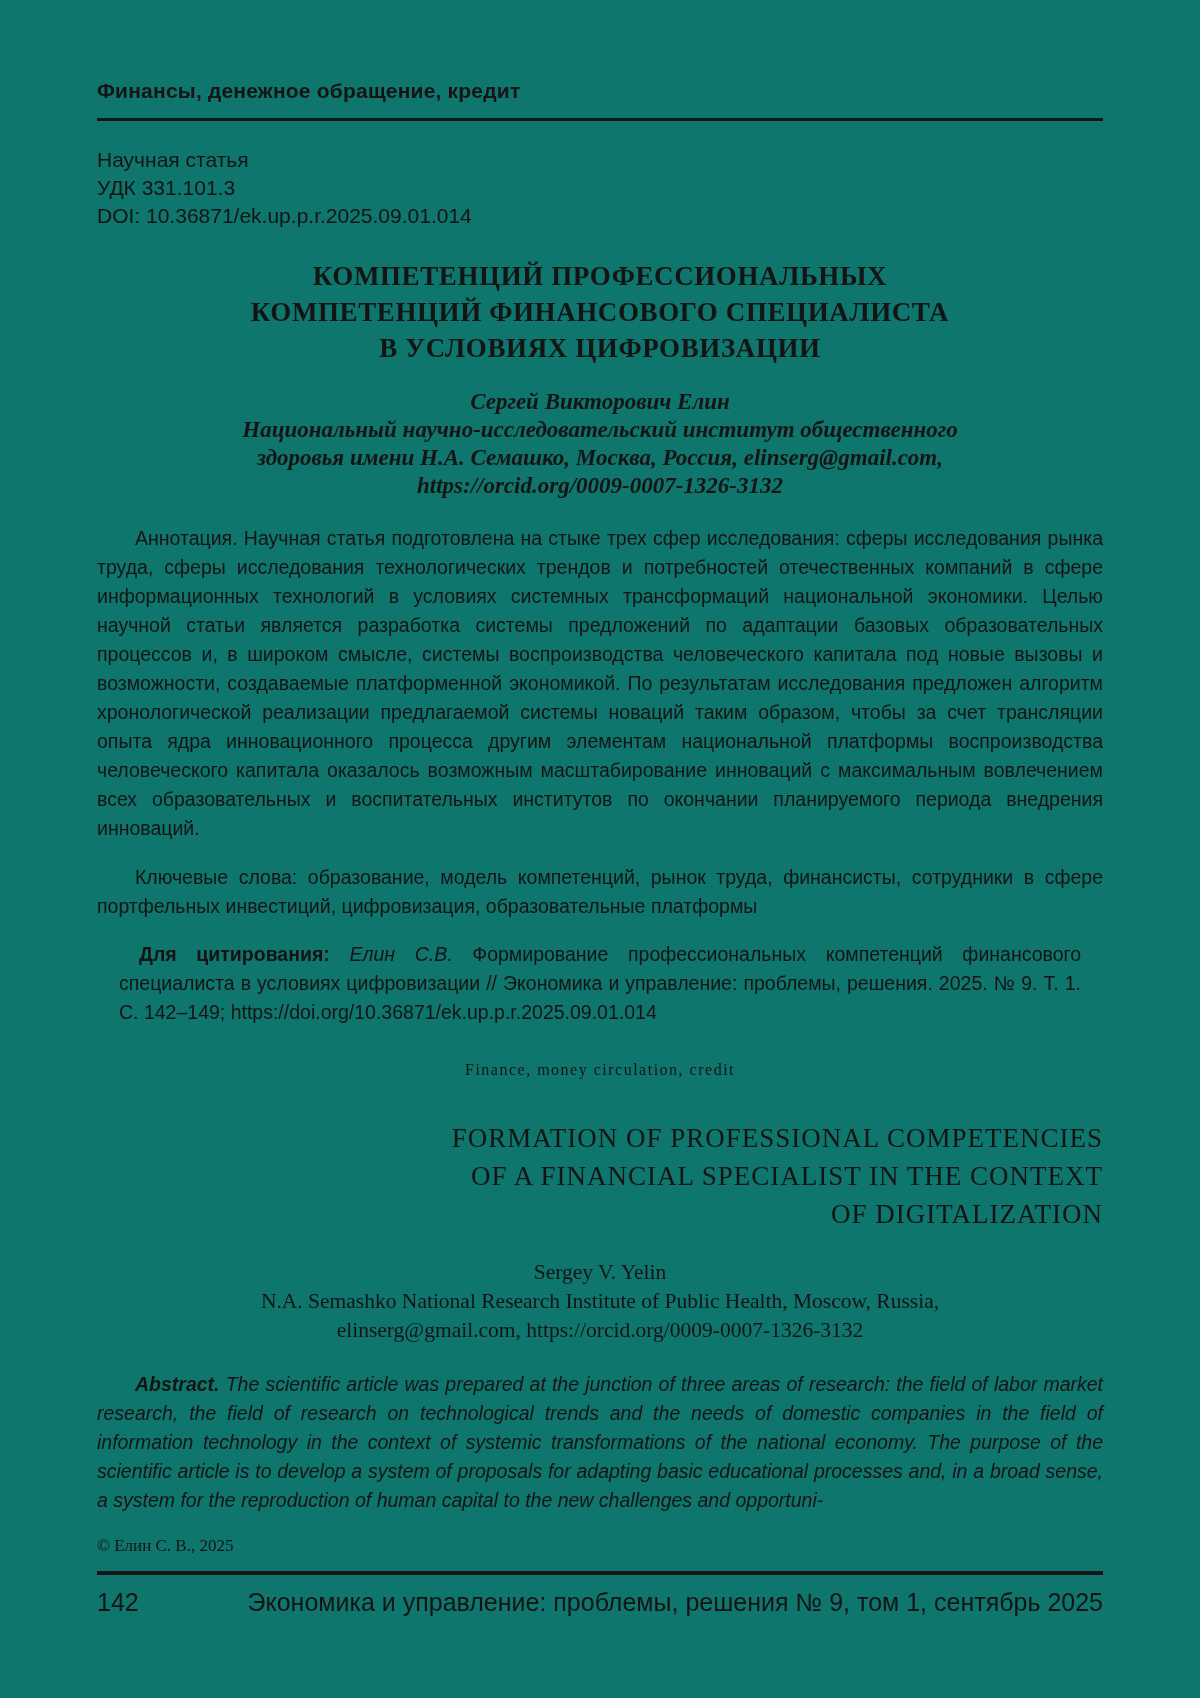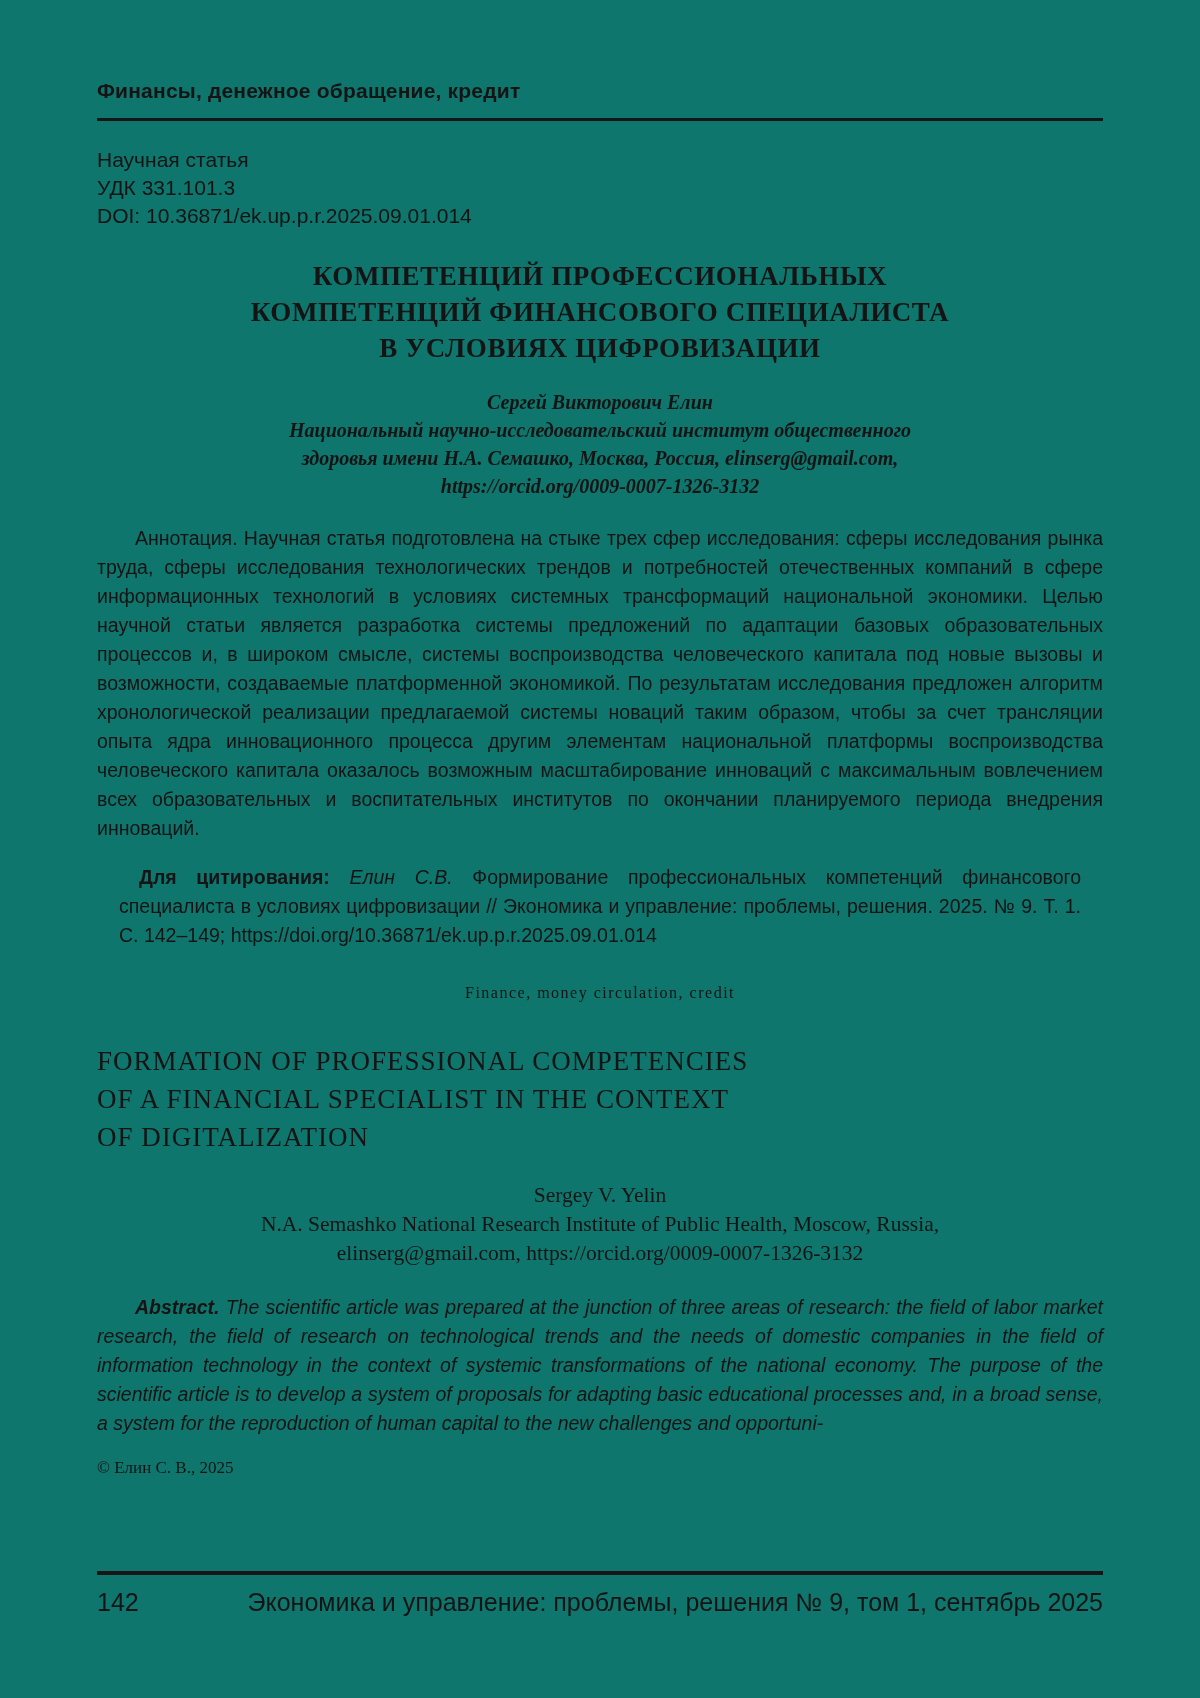--- a/index.html
+++ b/index.html
@@ -55,7 +55,7 @@
     font-family: "Liberation Serif", serif;
     font-weight: 700;
     font-style: italic;
-    font-size: 20px;
+    font-size: 23px;
     line-height: 28px;
   }
   

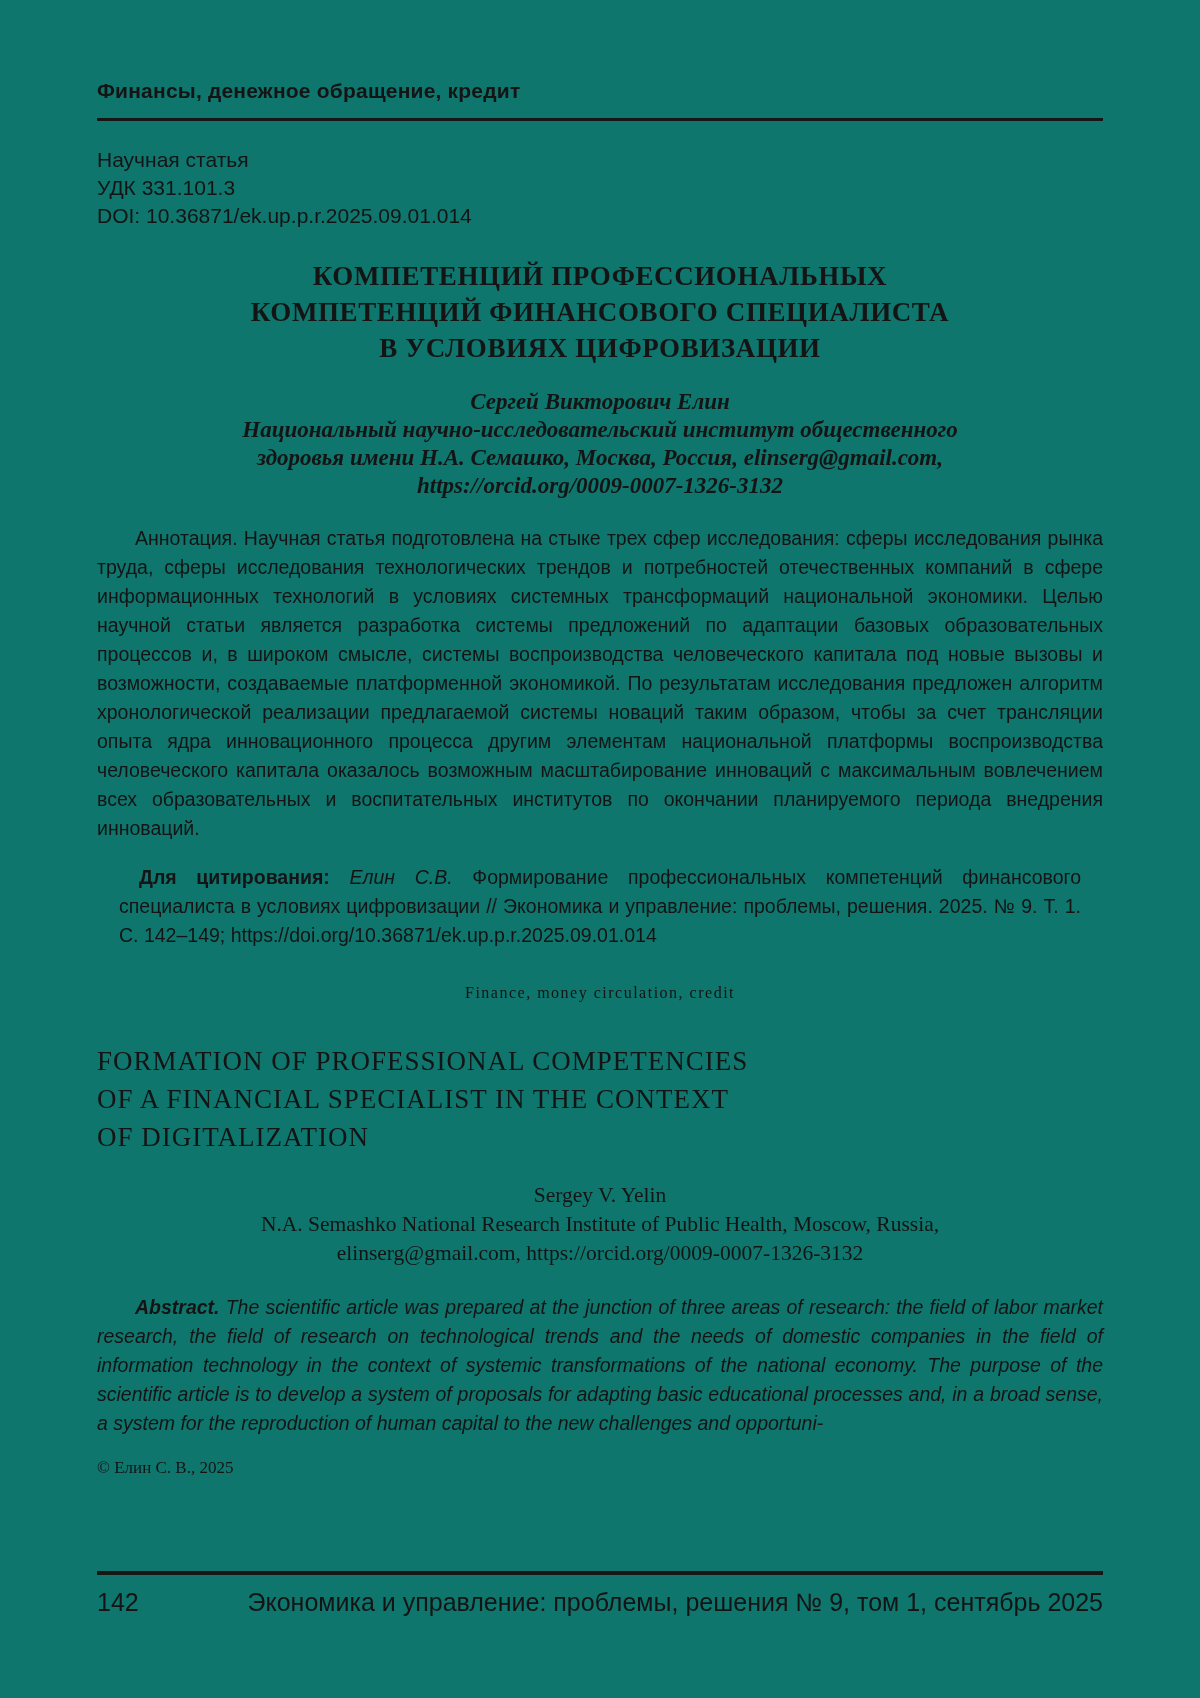--- a/index.html
+++ b/index.html
@@ -175,6 +175,7 @@
 
   <p class="sans-par ru-abstract"><span class="lead">Аннотация.</span> <span>Научная статья подготовлена на стыке трех сфер исследования: сферы исследования рынка труда, сферы исследования технологических трендов и потребностей отечественных компаний в сфере информационных технологий в условиях системных трансформаций национальной экономики. Целью научной статьи является разработка системы предложений по адаптации базовых образовательных процессов и, в широком смысле, системы воспроизводства человеческого капитала под новые вызовы и возможности, создаваемые платформенной экономикой. По результатам исследования предложен алгоритм хронологической реализации предлагаемой системы новаций таким образом, чтобы за счет трансляции опыта ядра инновационного процесса другим элементам национальной платформы воспроизводства человеческого капитала оказалось возможным масштабирование инноваций с максимальным вовлечением всех образовательных и воспитательных институтов по окончании планируемого периода внедрения инноваций.</span></p>
 
+  <p class="sans-par ru-keywords"><span class="lead">Ключевые слова:</span> <span>образование, модель компетенций, рынок труда, финансисты, сотрудники в сфере портфельных инвестиций, цифровизация, образовательные платформы</span></p>
 
   <p class="citation"><span class="lead">Для цитирования:</span> <span class="cit-author">Елин С.В.</span> <span>Формирование профессиональных компетенций финансового специалиста в условиях цифровизации // Экономика и управление: проблемы, решения. 2025. № 9. Т. 1. С. 142–149; https://doi.org/10.36871/ek.up.p.r.2025.09.01.014</span></p>
 

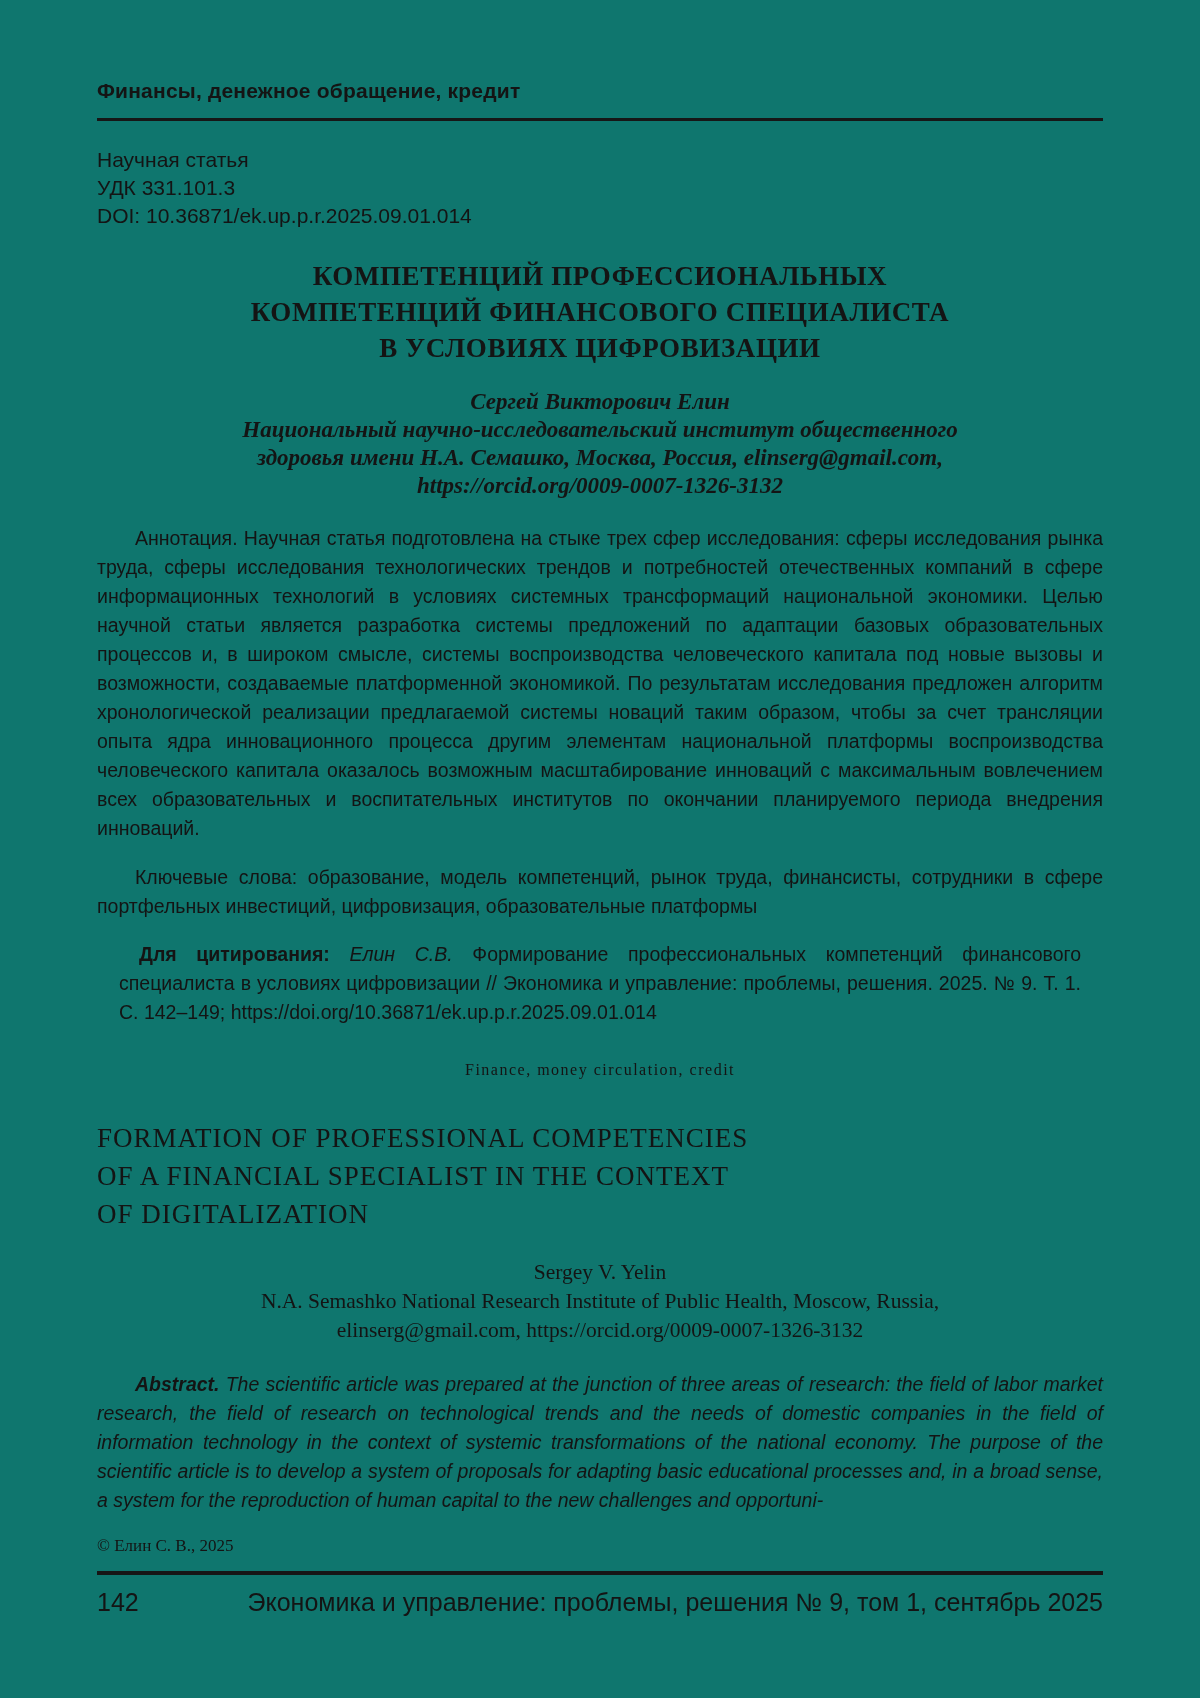--- a/index.html
+++ b/index.html
@@ -98,7 +98,7 @@
   }
   .en-title {
     margin-top: 34px;
-    text-align: left;
+    text-align: right;
     font-family: "Liberation Serif", serif;
     font-weight: 400;
     font-size: 27px;

